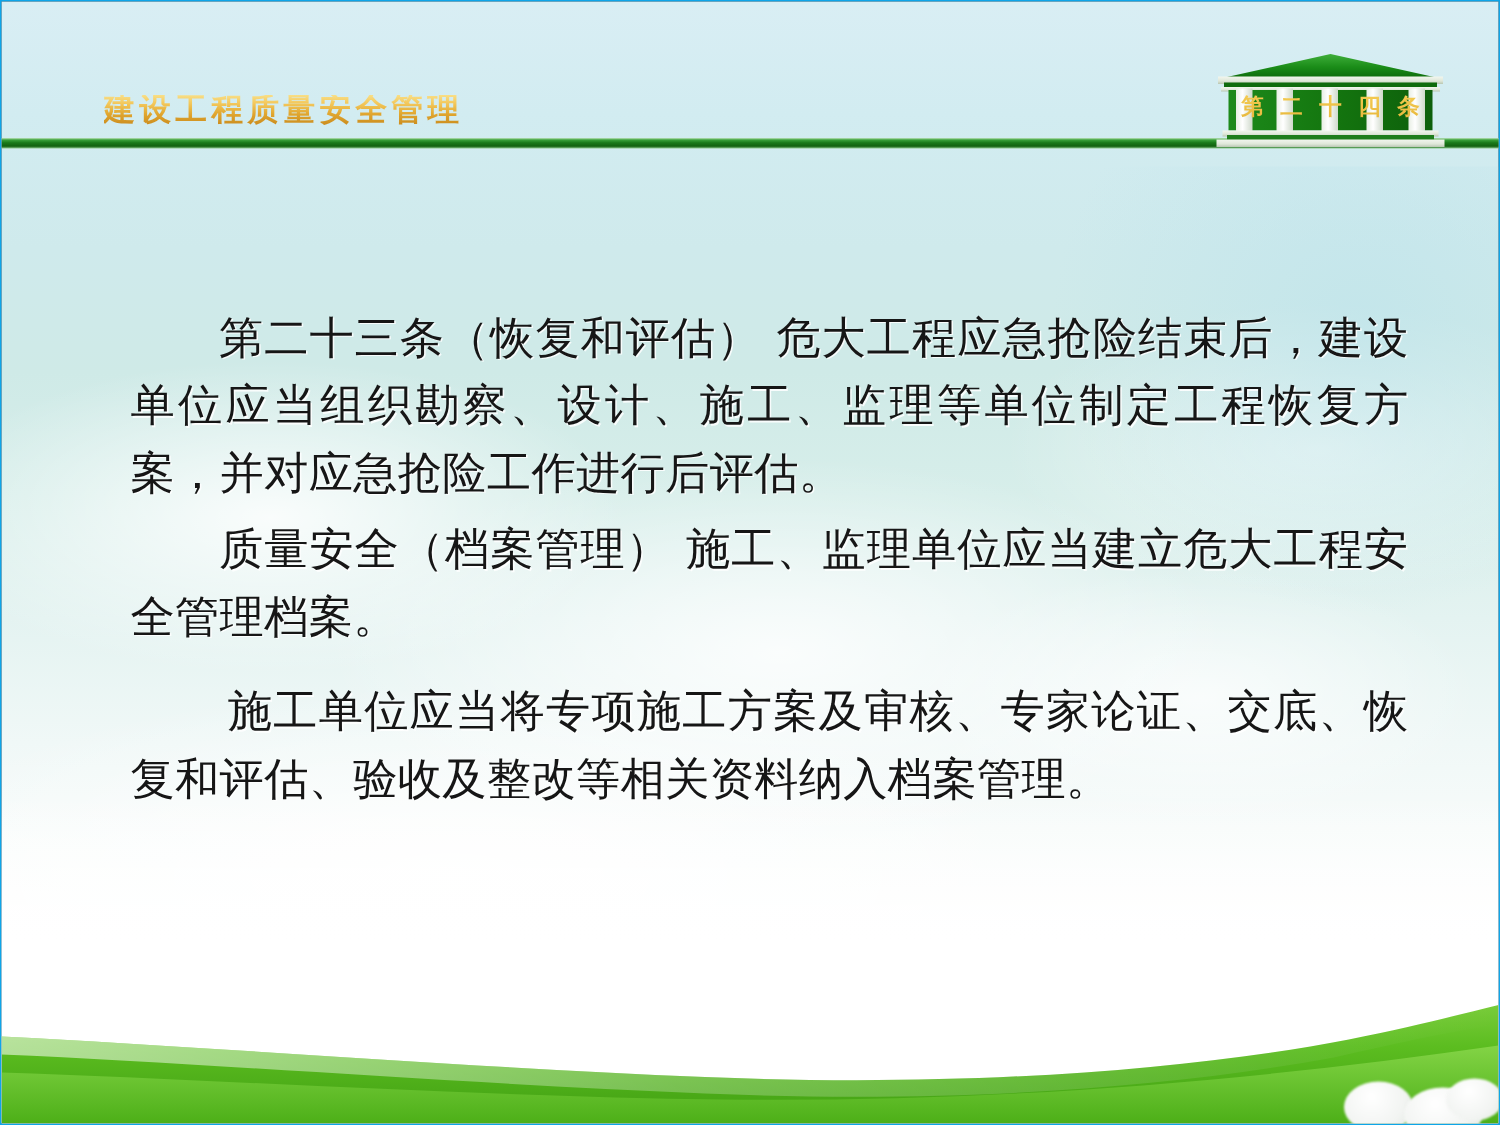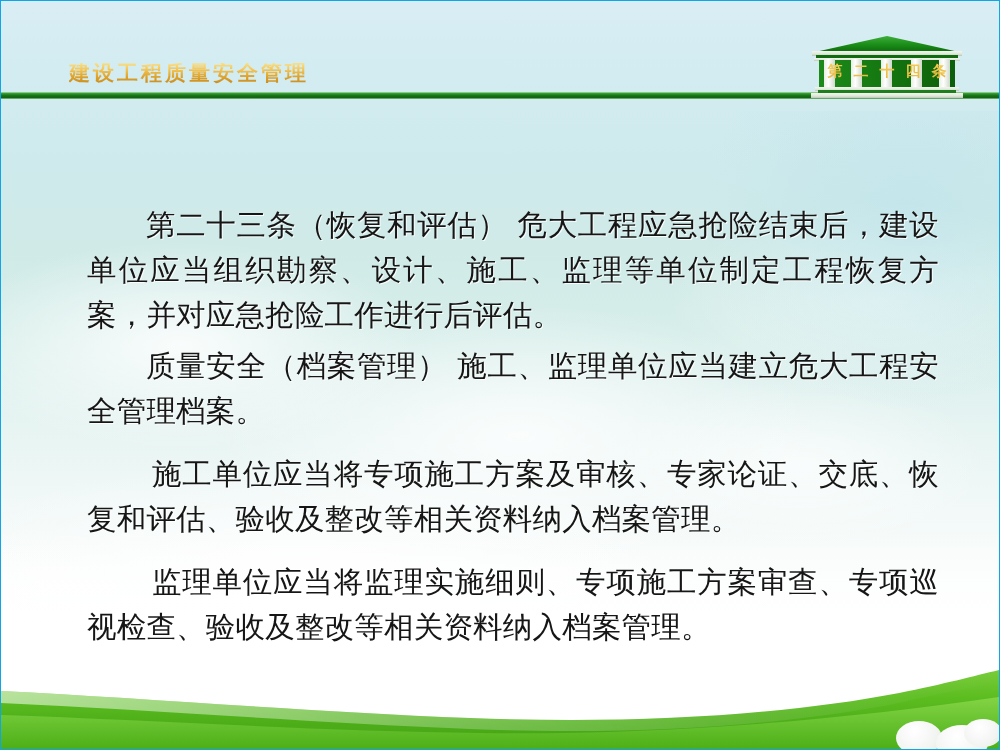--- a/index.html
+++ b/index.html
@@ -265,7 +265,6 @@
     <p class="para indent">第二十三条（恢复和评估）  危大工程应急抢险结束后，建设单位应当组织勘察、设计、施工、监理等单位制定工程恢复方案，并对应急抢险工作进行后评估。</p>
     <p class="para indent">质量安全（档案管理）  施工、监理单位应当建立危大工程安全管理档案。</p>
     <p class="para block">施工单位应当将专项施工方案及审核、专家论证、交底、恢复和评估、验收及整改等相关资料纳入档案管理。</p>
-    <p class="para block">监理单位应当将监理实施细则、专项施工方案审查、专项巡视检查、验收及整改等相关资料纳入档案管理。</p>
   </div>
 
 </div>

